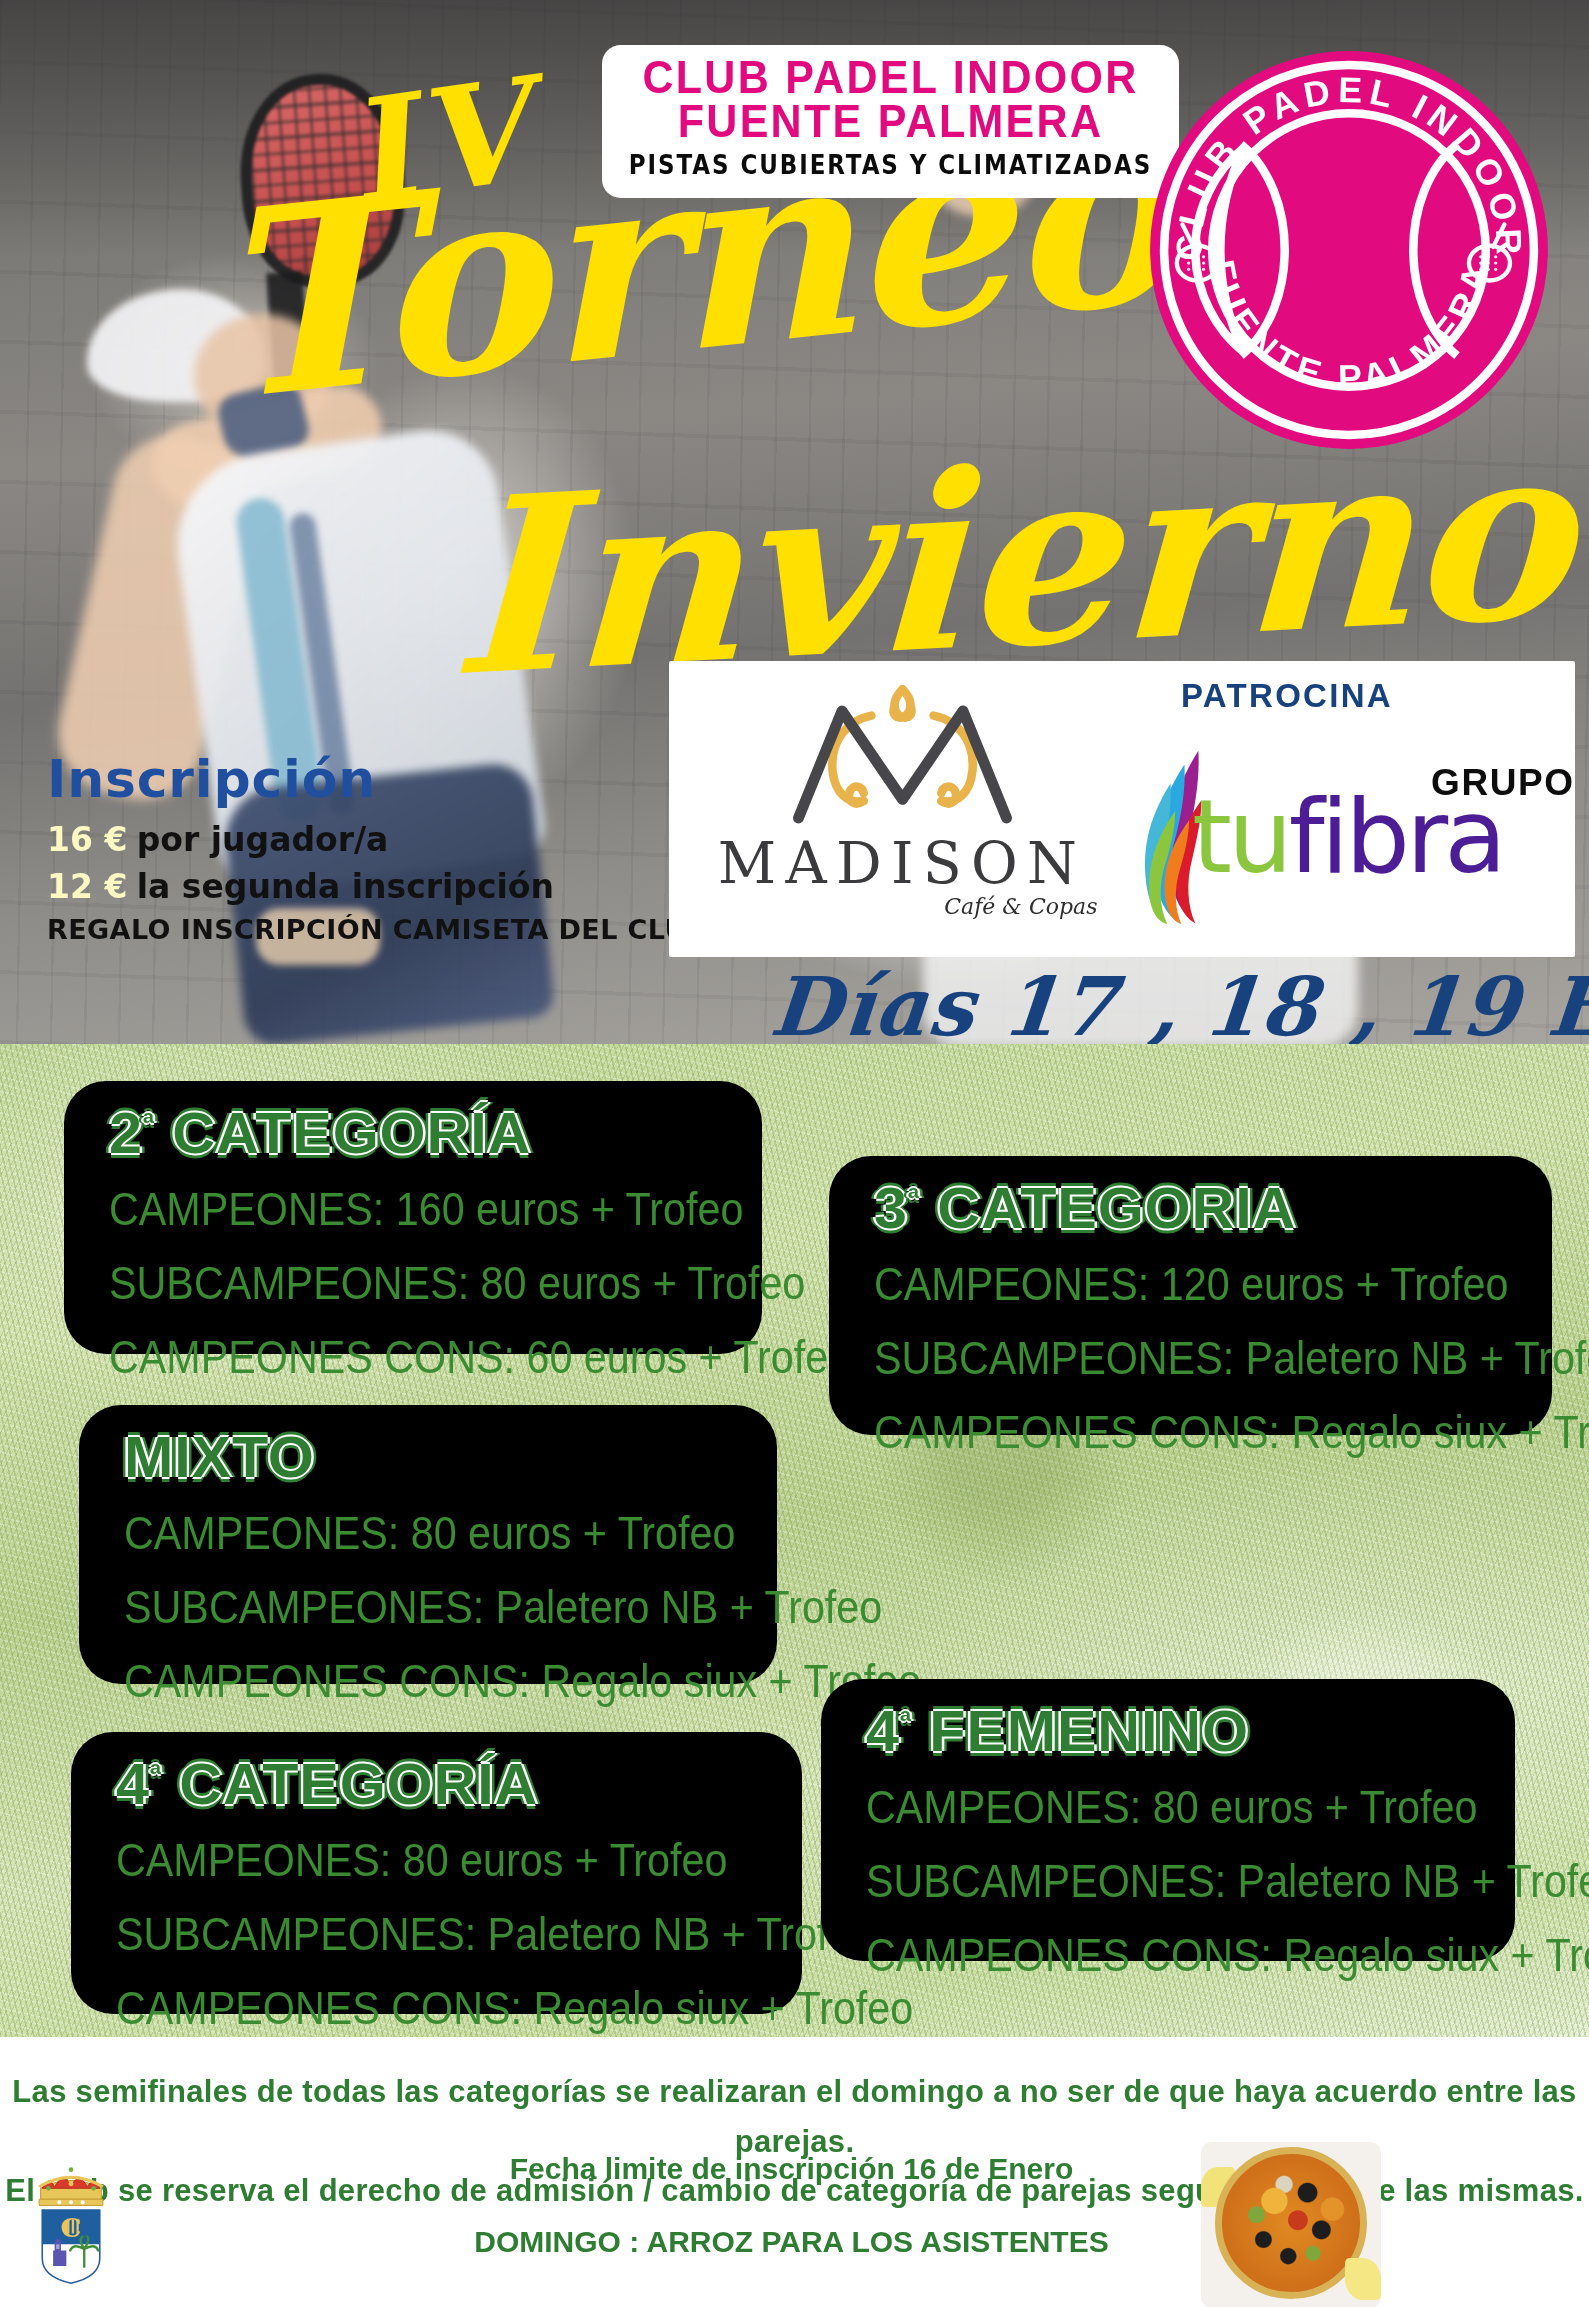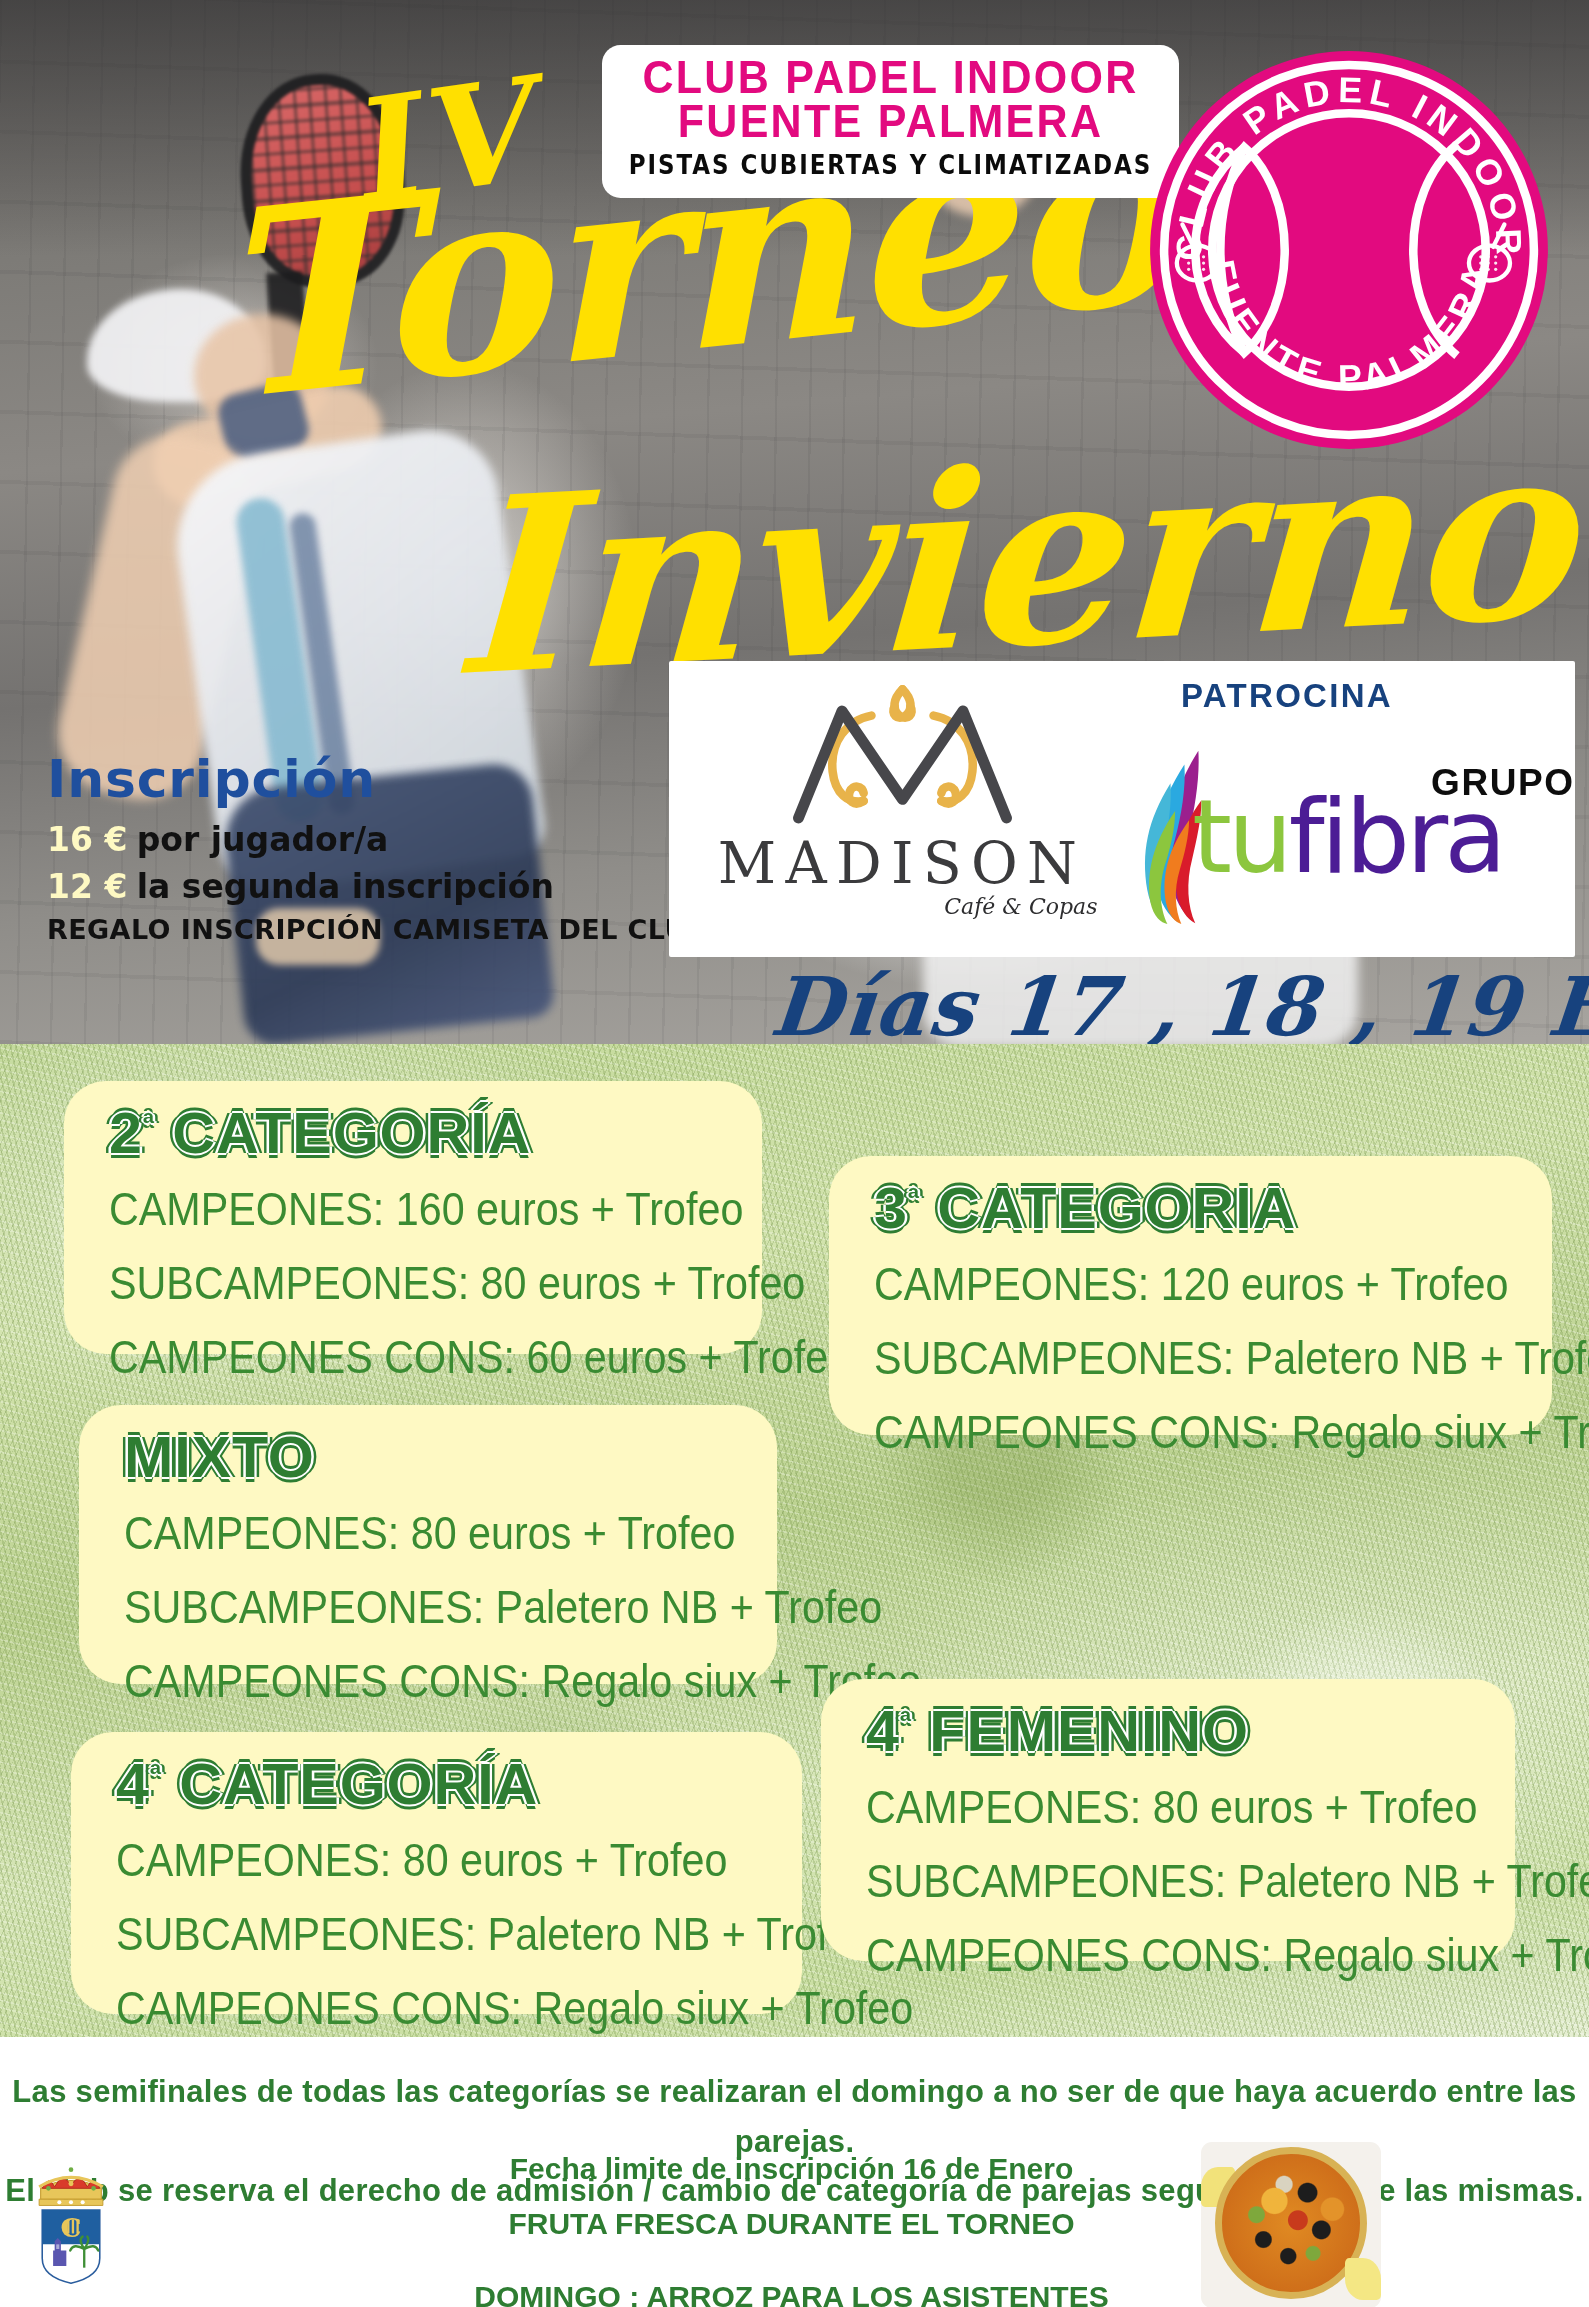--- a/index.html
+++ b/index.html
@@ -323,7 +323,7 @@
 
   .card {
     position: absolute;
-    background: #fef9c3;
+    background: #000000;
     border-radius: 42px;
     z-index: 4;
     padding: 23px 43px 26px 45px;

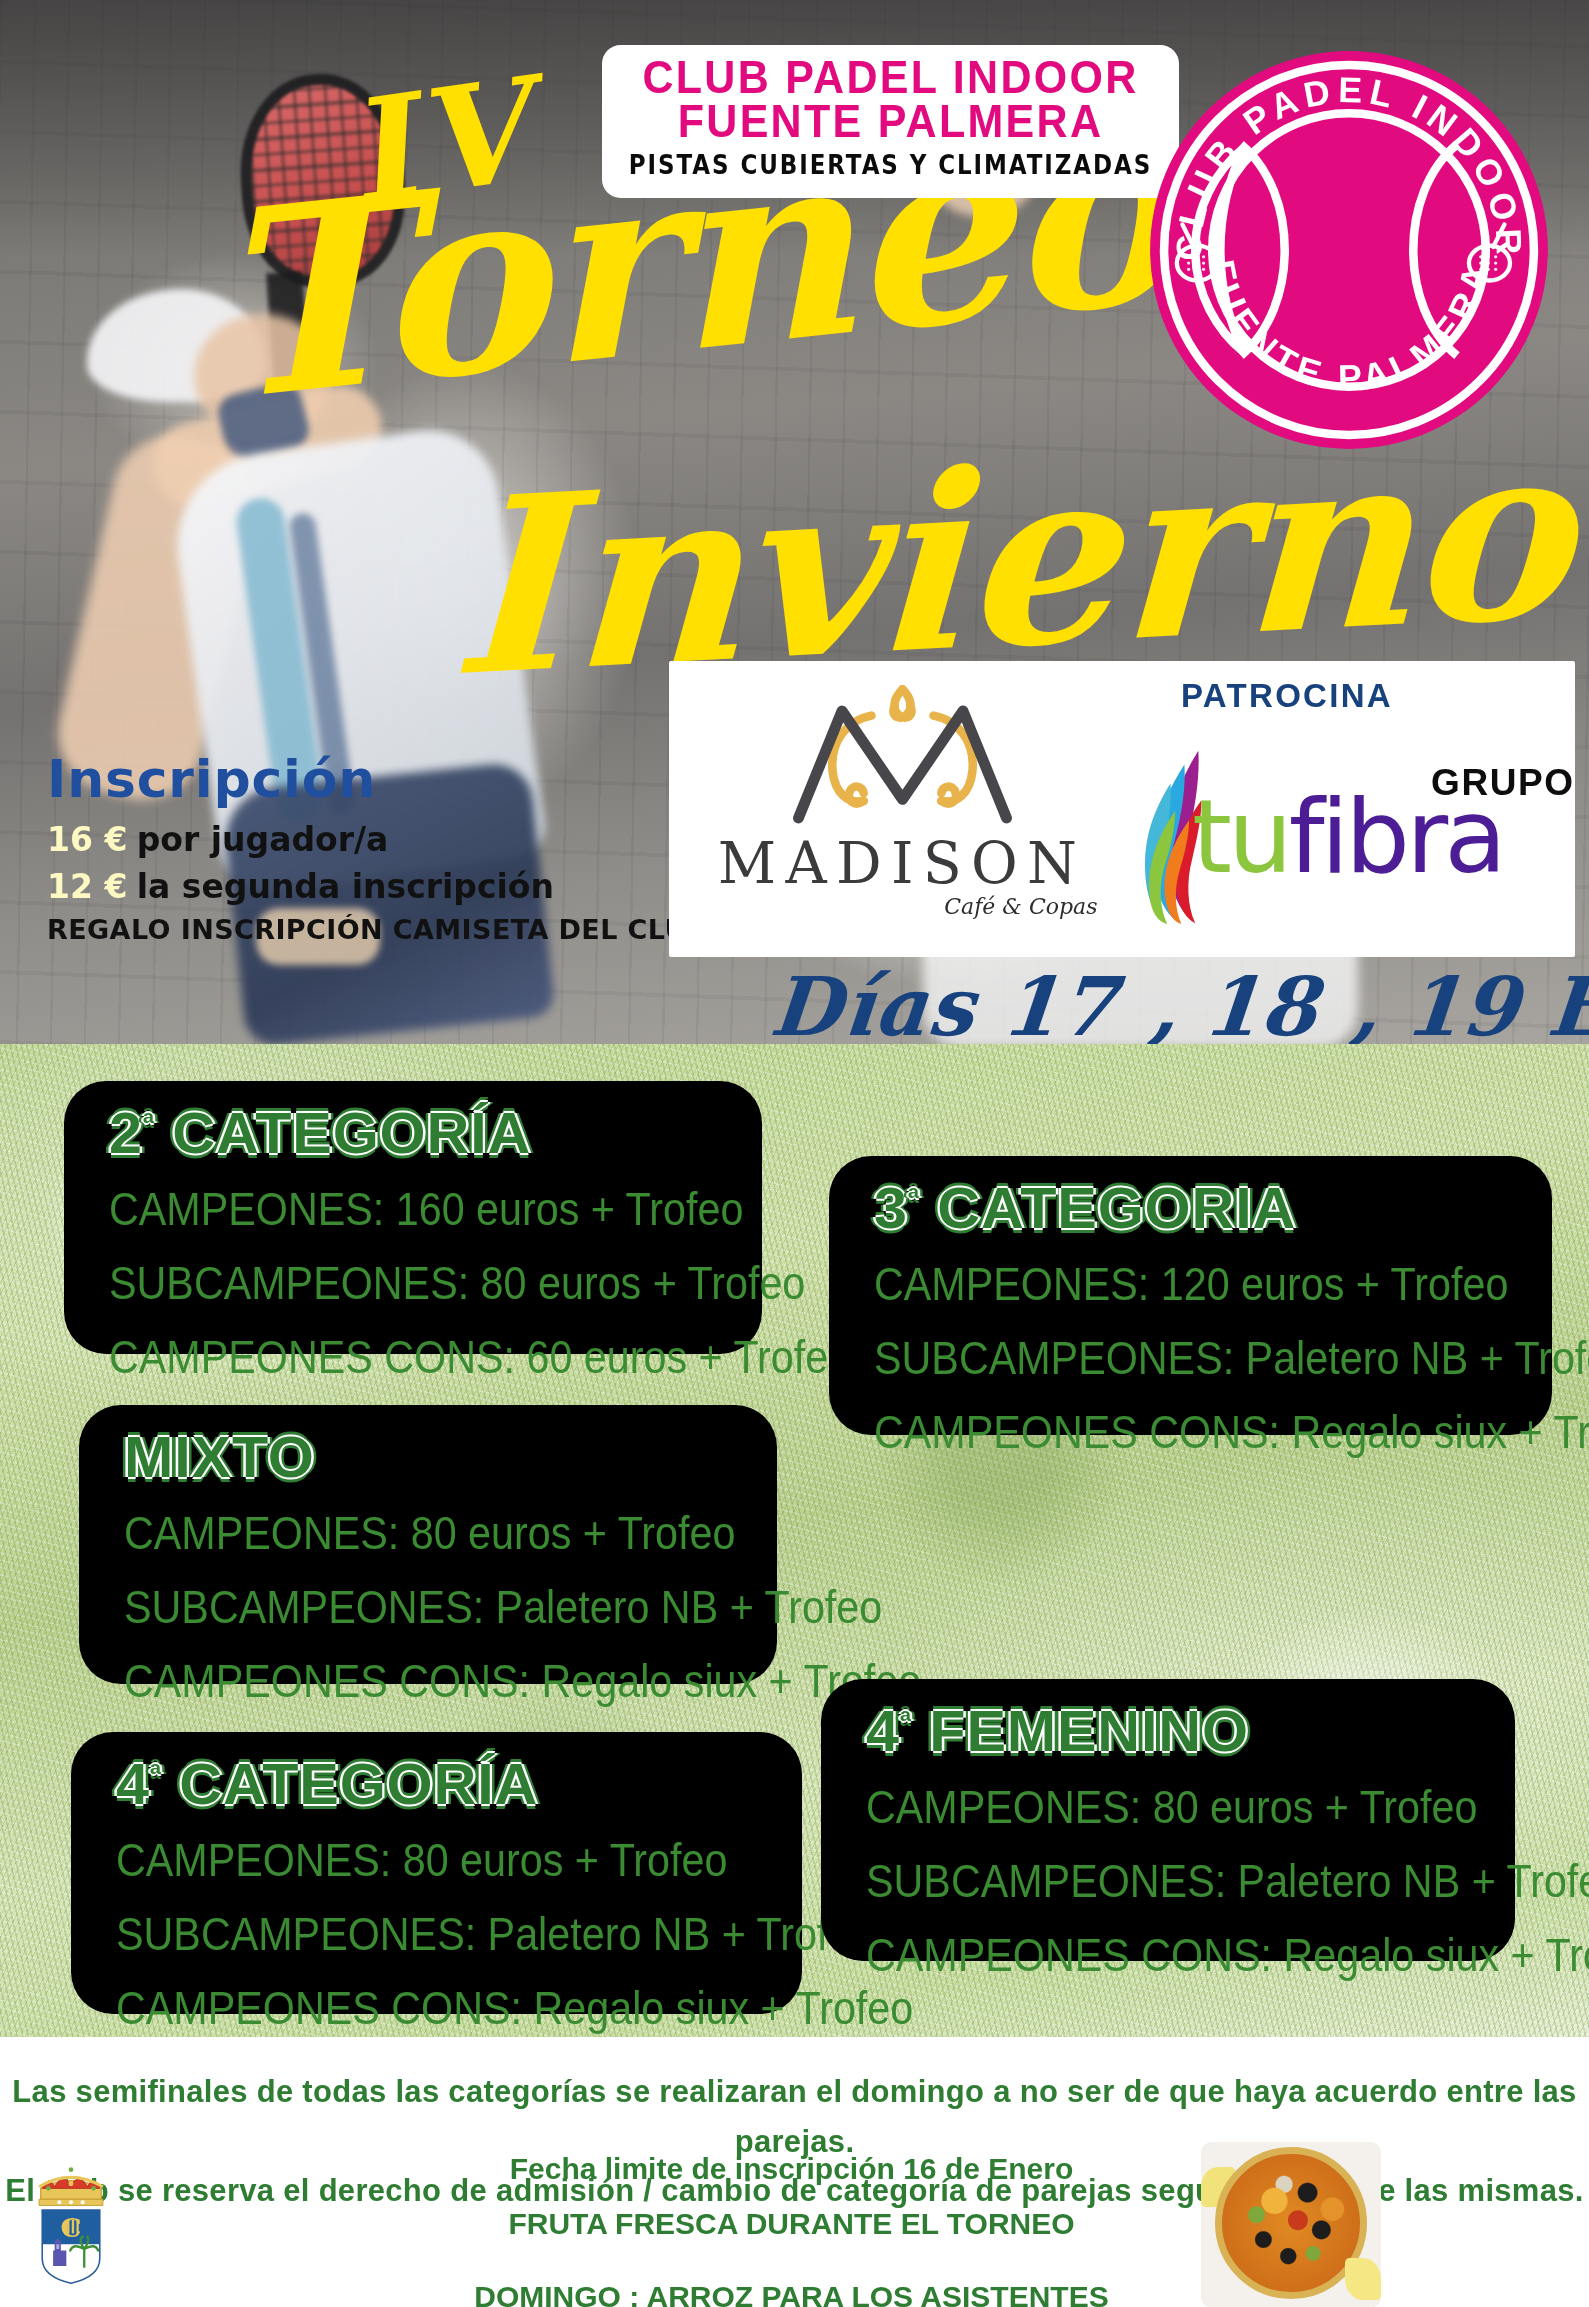--- a/index.html
+++ b/index.html
@@ -628,7 +628,6 @@
     <div class="foot-note">El club se reserva el derecho de admisión / cambio de categoría de parejas según el nivel de las mismas.</div>
     <div class="foot-block">
       <div>Fecha limite de inscripción 16 de Enero</div>
-      <div class="foot-sp1">FRUTA FRESCA DURANTE EL TORNEO</div>
       <div class="foot-sp2">DOMINGO : ARROZ PARA LOS ASISTENTES</div>
     </div>
   </div>

